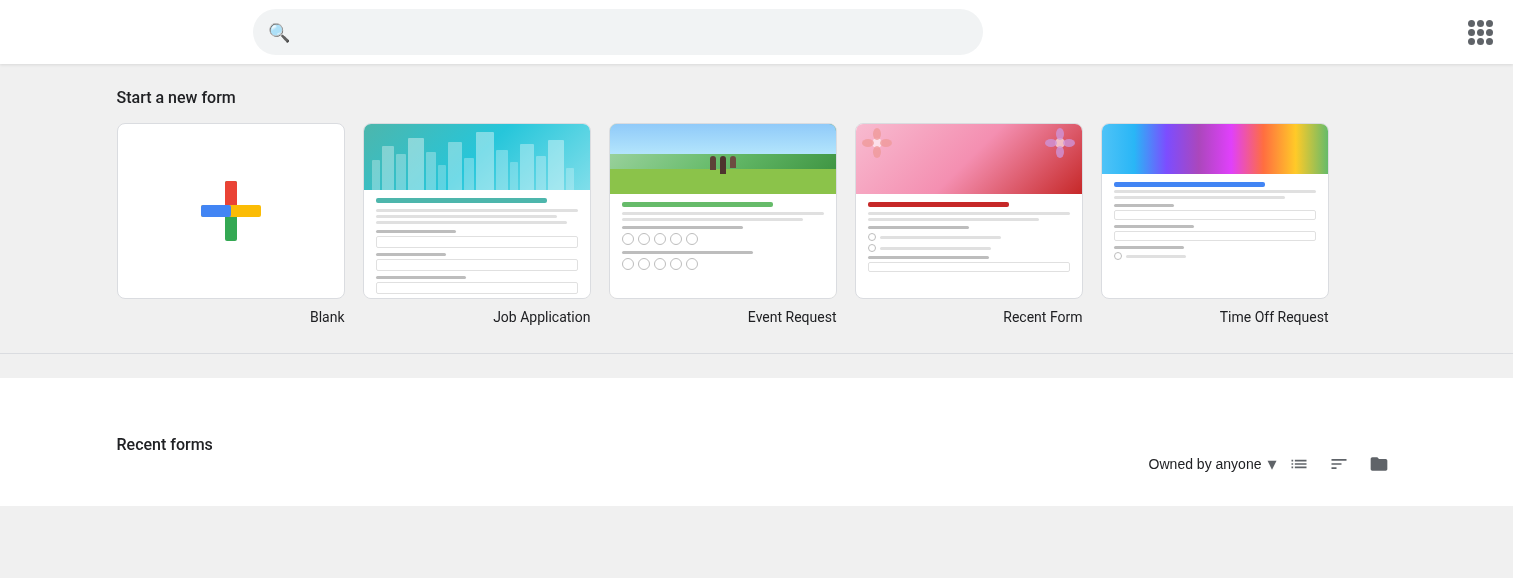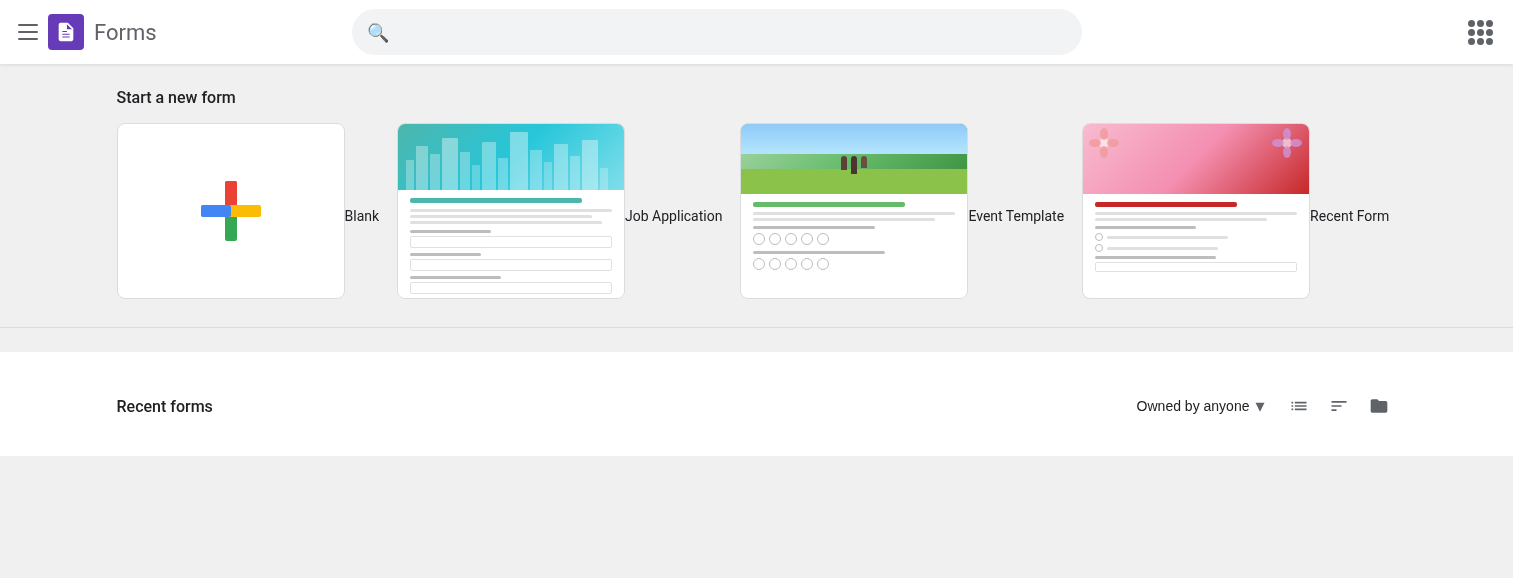--- a/index.html
+++ b/index.html
@@ -155,19 +155,6 @@
 <body>
 
 <header class="header">
-  <div class="header-left">
-    <div class="hamburger-icon">
-      <span></span>
-        <span></span>
-        <span></span>
-    </div>
-    <div class="app-logo">
-      <svg viewBox="0 0 24 24" xmlns="http://www.w3.org/2000/svg">
-        <path d="M14 2H6a2 2 0 0 0-2 2v16a2 2 0 0 0 2 2h12a2 2 0 0 0 2-2V8l-6-6zm-1 1.5L18.5 9H13V3.5zM8 17h8v1H8v-1zm0-3h8v1H8v-1zm0-3h5v1H8v-1z"></path>
-      </svg>
-    </div>
-    <span class="app-name">Forms</span>
-  </div>
 
   <div class="search-bar">
     <span class="search-icon">🔍</span>

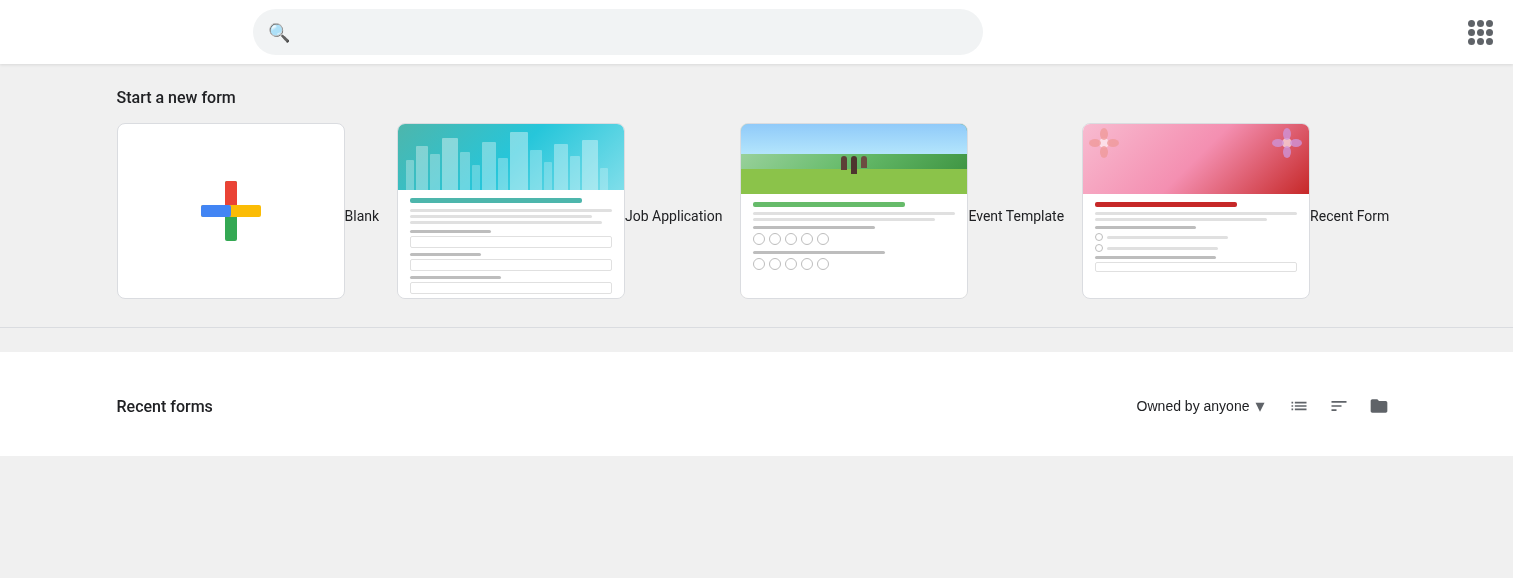--- a/index.html
+++ b/index.html
@@ -82,8 +82,8 @@
     }
     .template-card {
       display: flex;
-      flex-direction: row;
-      align-items: center;
+      flex-direction: column;
+      align-items: flex-end;
       cursor: pointer;
     }
     .template-thumb {

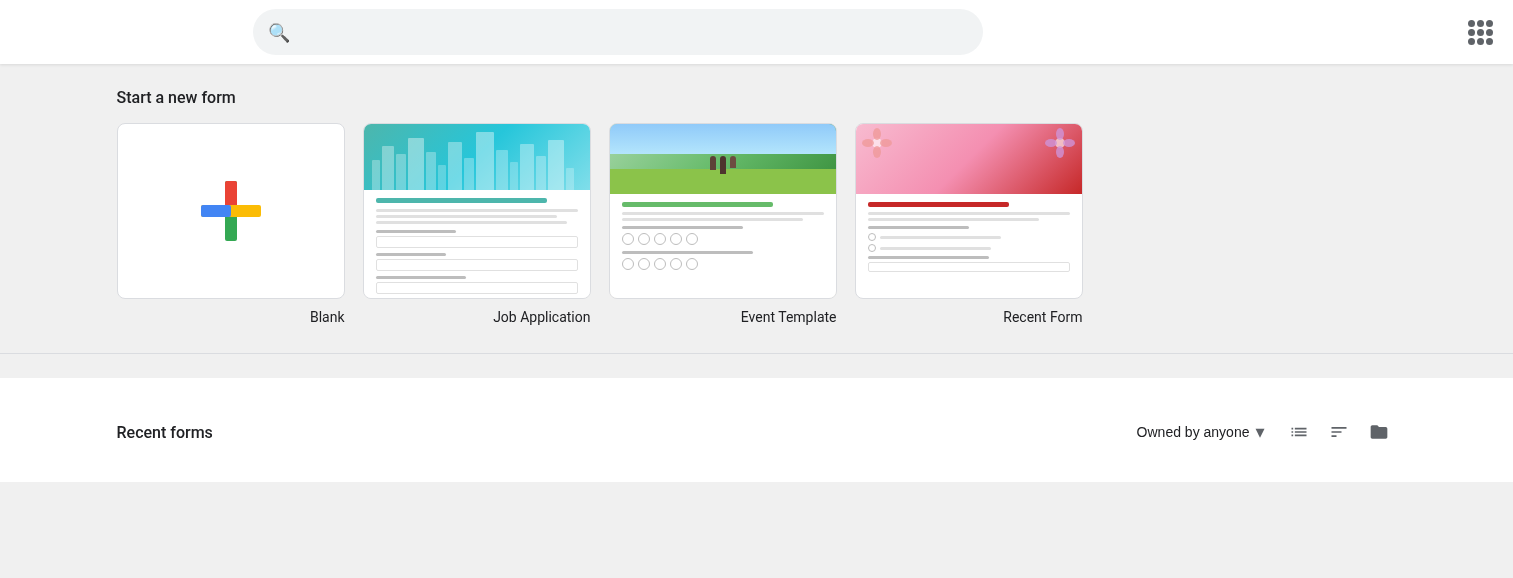--- a/index.html
+++ b/index.html
@@ -280,7 +280,7 @@
             </div>
           </div>
         </div>
-        <span class="template-label">Event Template</span>
+        <span class="template-label">Event Request</span>
       </div>
 
       <div class="template-card">

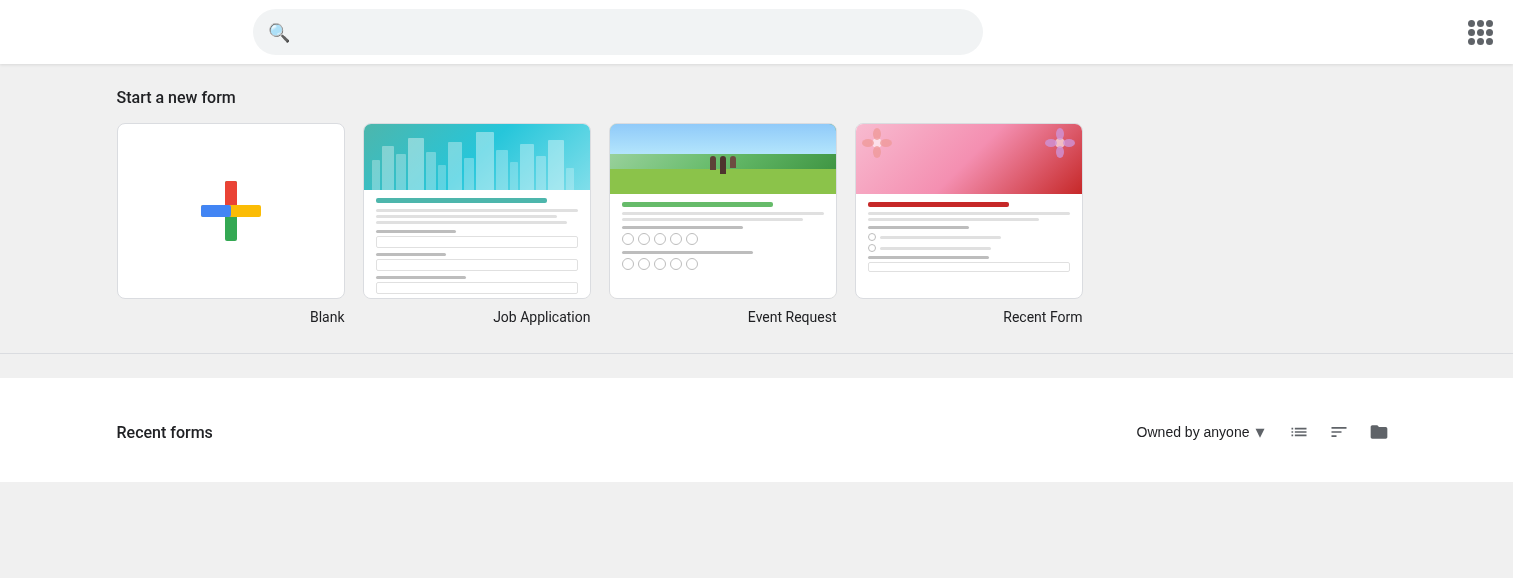--- a/index.html
+++ b/index.html
@@ -327,6 +327,29 @@
         <span class="template-label">Recent Form</span>
       </div>
 
+      <div class="template-card">
+        <div class="template-thumb" style="padding:0;background:#fff;">
+          <div style="width:100%;height:100%;display:flex;flex-direction:column;">
+
+            <div style="height:50px;background:linear-gradient(90deg,#4fc3f7,#29b6f6,#7c4dff,#ab47bc,#e040fb,#ff6e40,#ffca28,#66bb6a);"></div>
+            <div style="padding:8px 12px 4px 12px;flex:1;">
+              <div style="height:5px;background:#4285f4;border-radius:2px;width:75%;margin-bottom:3px;"></div>
+              <div style="height:3px;background:#e0e0e0;border-radius:2px;width:100%;margin-bottom:3px;"></div>
+              <div style="height:3px;background:#e0e0e0;border-radius:2px;width:85%;margin-bottom:5px;"></div>
+              <div style="height:3px;background:#bdbdbd;border-radius:2px;width:30%;margin-bottom:3px;"></div>
+              <div style="height:10px;border:1px solid #e0e0e0;border-radius:2px;width:100%;margin-bottom:5px;"></div>
+              <div style="height:3px;background:#bdbdbd;border-radius:2px;width:40%;margin-bottom:3px;"></div>
+              <div style="height:10px;border:1px solid #e0e0e0;border-radius:2px;width:100%;margin-bottom:5px;"></div>
+              <div style="height:3px;background:#bdbdbd;border-radius:2px;width:35%;margin-bottom:3px;"></div>
+              <div style="display:flex;align-items:center;gap:4px;">
+                <div style="width:8px;height:8px;border-radius:50%;border:1px solid #bdbdbd;"></div>
+                <div style="height:3px;background:#e0e0e0;border-radius:2px;width:30%;"></div>
+              </div>
+            </div>
+          </div>
+        </div>
+        <span class="template-label">Time Off Request</span>
+      </div>
 
     </div>
   </div>

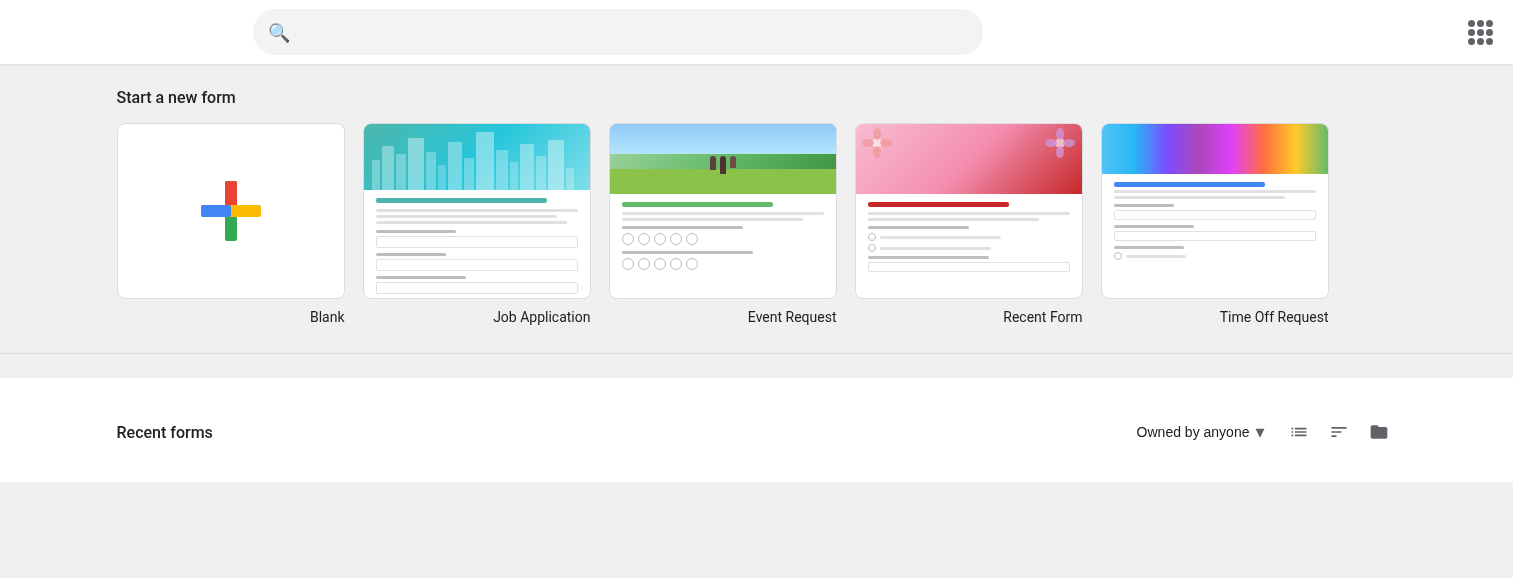--- a/index.html
+++ b/index.html
@@ -119,7 +119,7 @@
     .divider { height: 1px; background: #dadce0; margin: 28px 0 0 0; }
 
     
-    .recent-section { background: #fff; padding: 16px; }
+    .recent-section { background: #fff; padding: 8px; }
     .recent-header {
       display: flex;
       align-items: center;

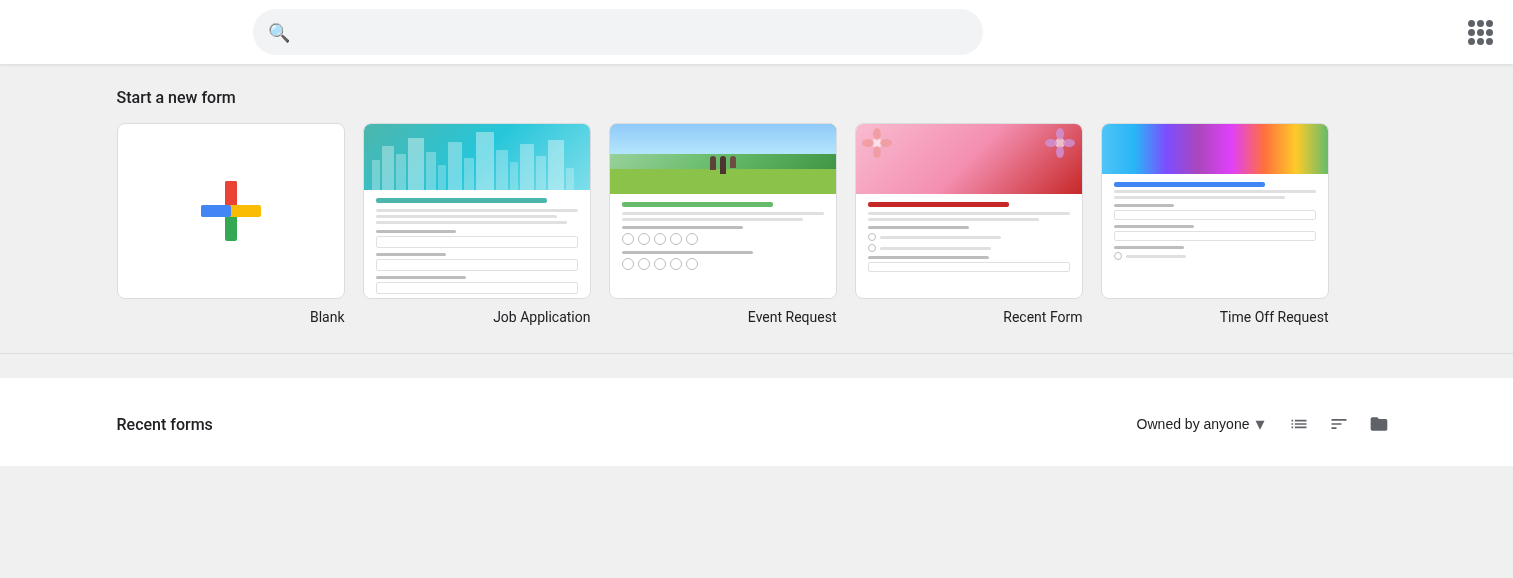--- a/index.html
+++ b/index.html
@@ -129,7 +129,7 @@
       margin: 0 auto;
     }
     .recent-title { font-size: 16px; font-weight: 500; color: #202124; }
-    .recent-controls { display: flex; align-items: center; gap: 16px; }
+    .recent-controls { display: flex; align-items: center; gap: 4px; margin-top: 40px; }
     .owned-by-btn {
       display: flex;
       align-items: center;

